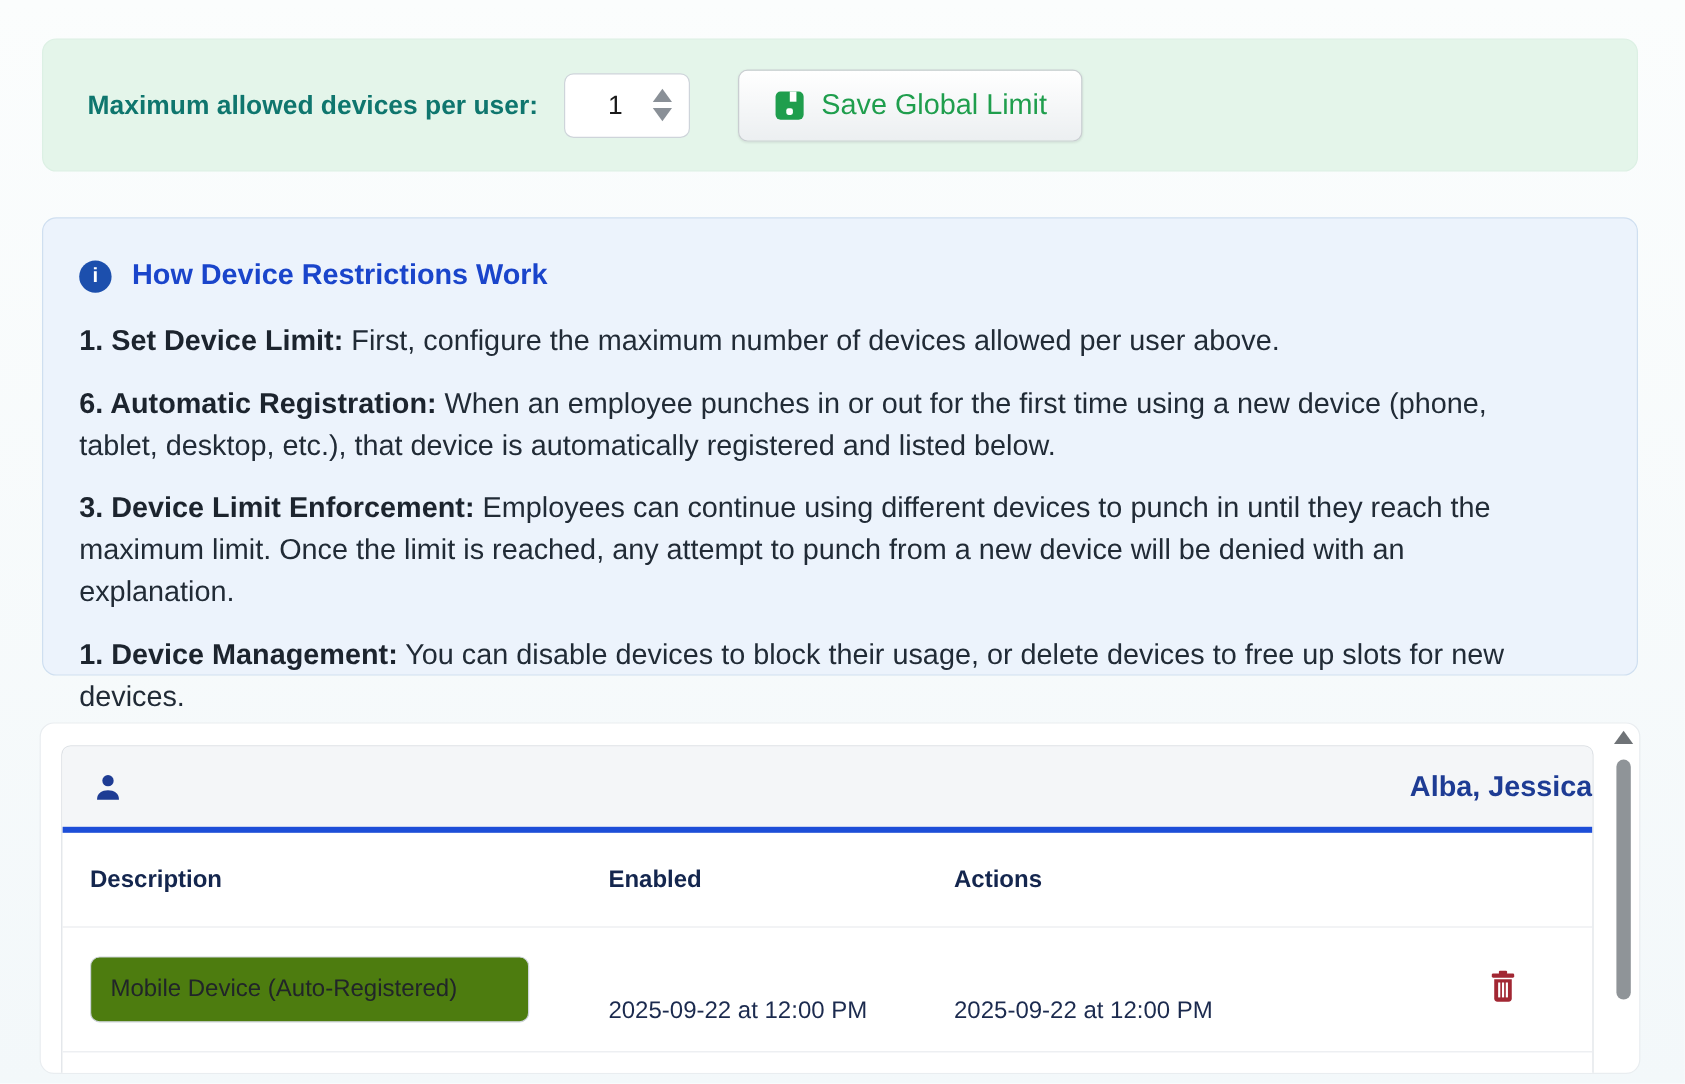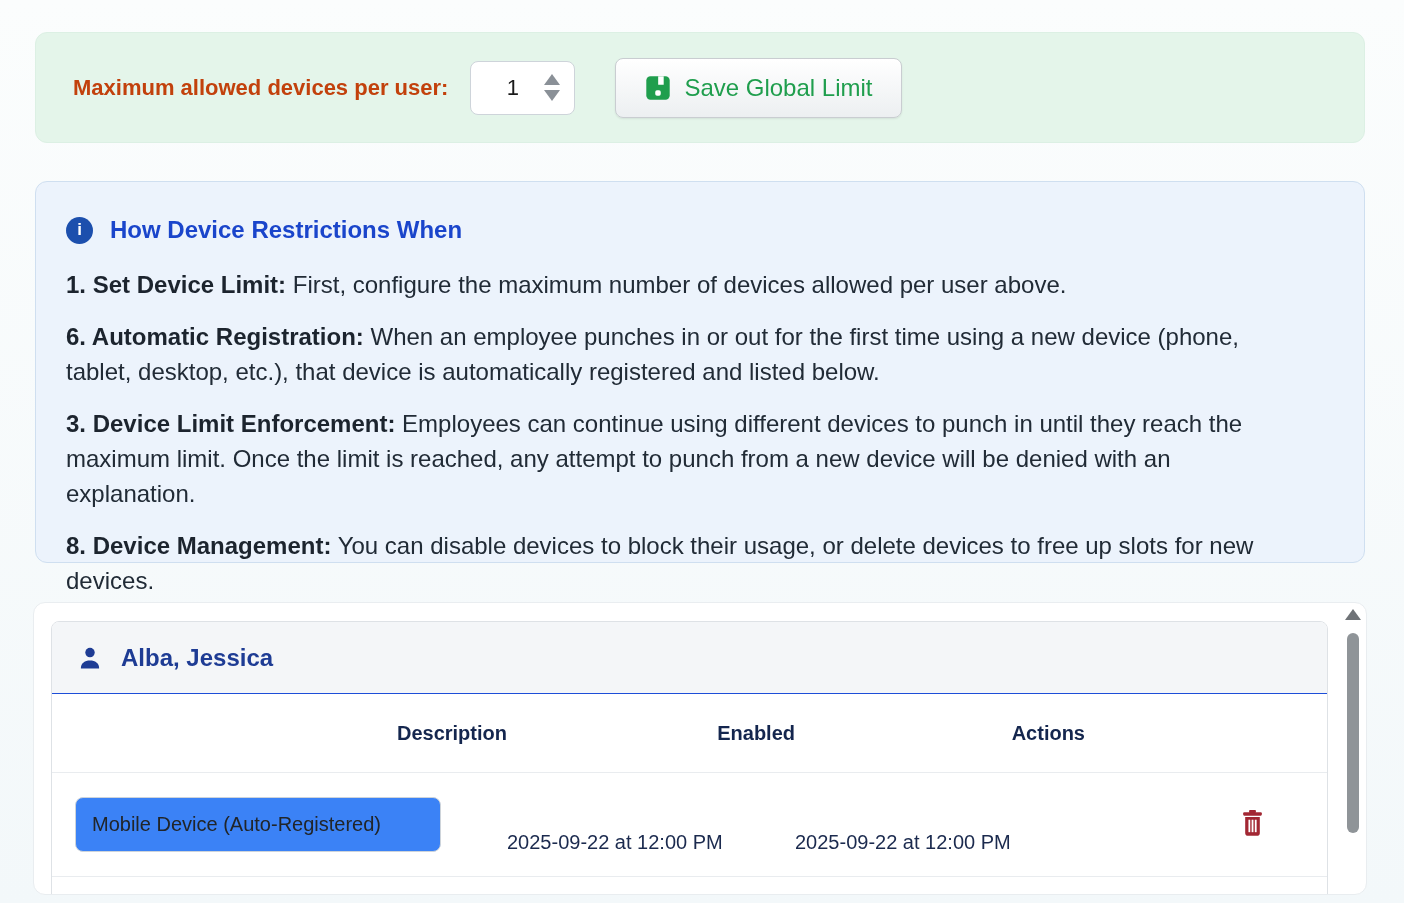--- a/index.html
+++ b/index.html
@@ -17,7 +17,7 @@
     background:#e4f5ea; border:1px solid #dcf0e4; border-radius:12px;
     display:flex; align-items:center; padding-left:37px;
   }
-  .limit-label { font-size:22px; font-weight:700; color:#c2410c; }
+  .limit-label { font-size:22px; font-weight:700; color:#0f766e; }
   .number-input {
     margin-left:22px; width:105px; height:54px; background:#fff;
     border:1px solid #ced4da; border-radius:8px;

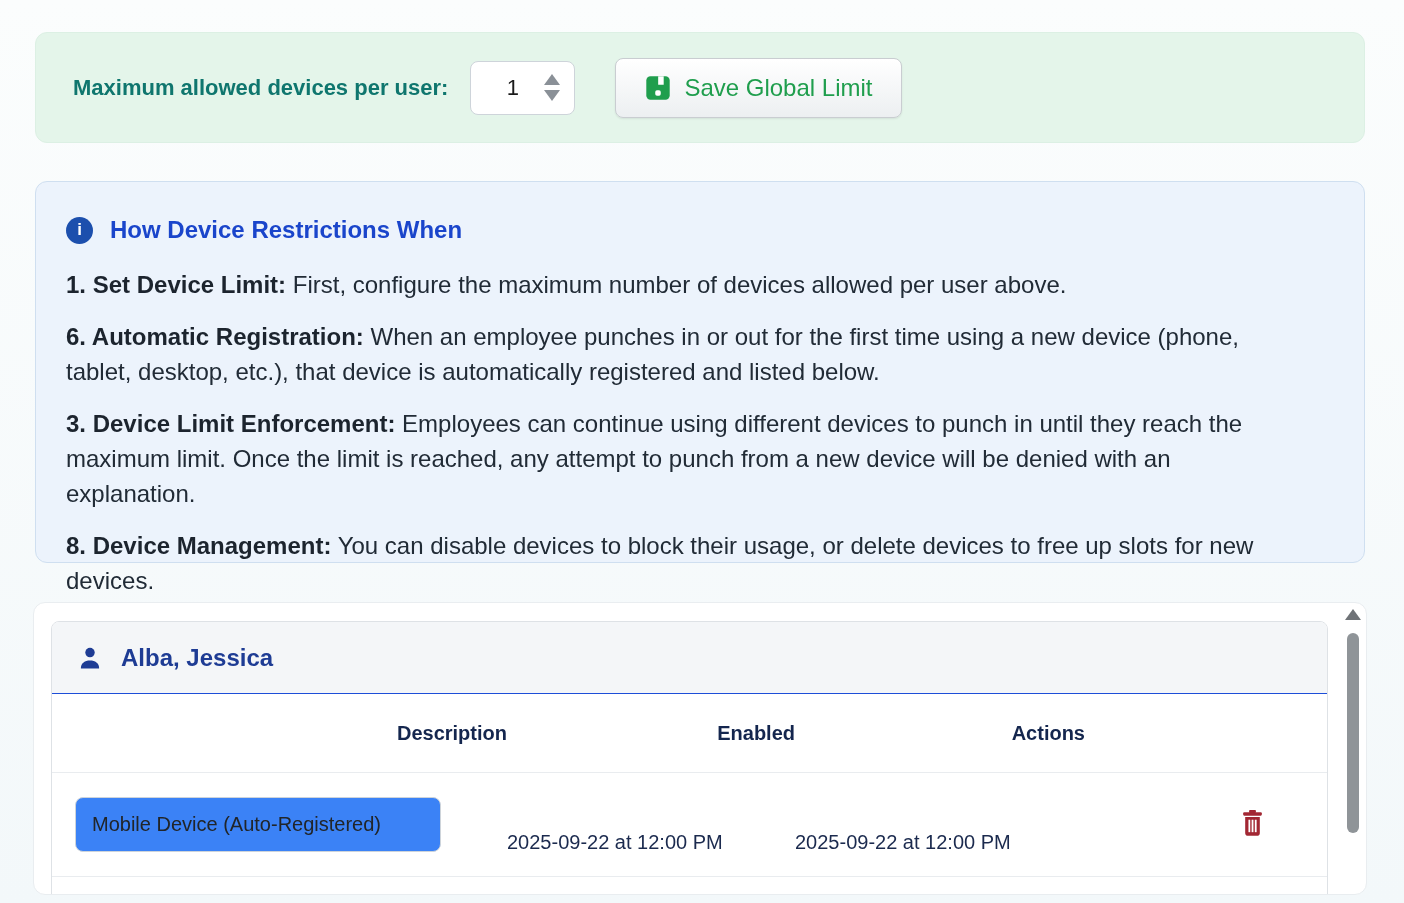--- a/index.html
+++ b/index.html
@@ -131,7 +131,7 @@
 <div class="info-panel">
   <div class="info-header">
     <span class="info-badge">i</span>
-    <span class="info-title">How Device Restrictions When</span>
+    <span class="info-title">How Device Restrictions Work</span>
   </div>
   <p class="info-item"><b>1. Set Device Limit:</b><span> First, configure the maximum number of devices allowed per user above.</span></p>
   <p class="info-item"><b>6. Automatic Registration:</b><span> When an employee punches in or out for the first time using a new device (phone, tablet, desktop, etc.), that device is automatically registered and listed below.</span></p>

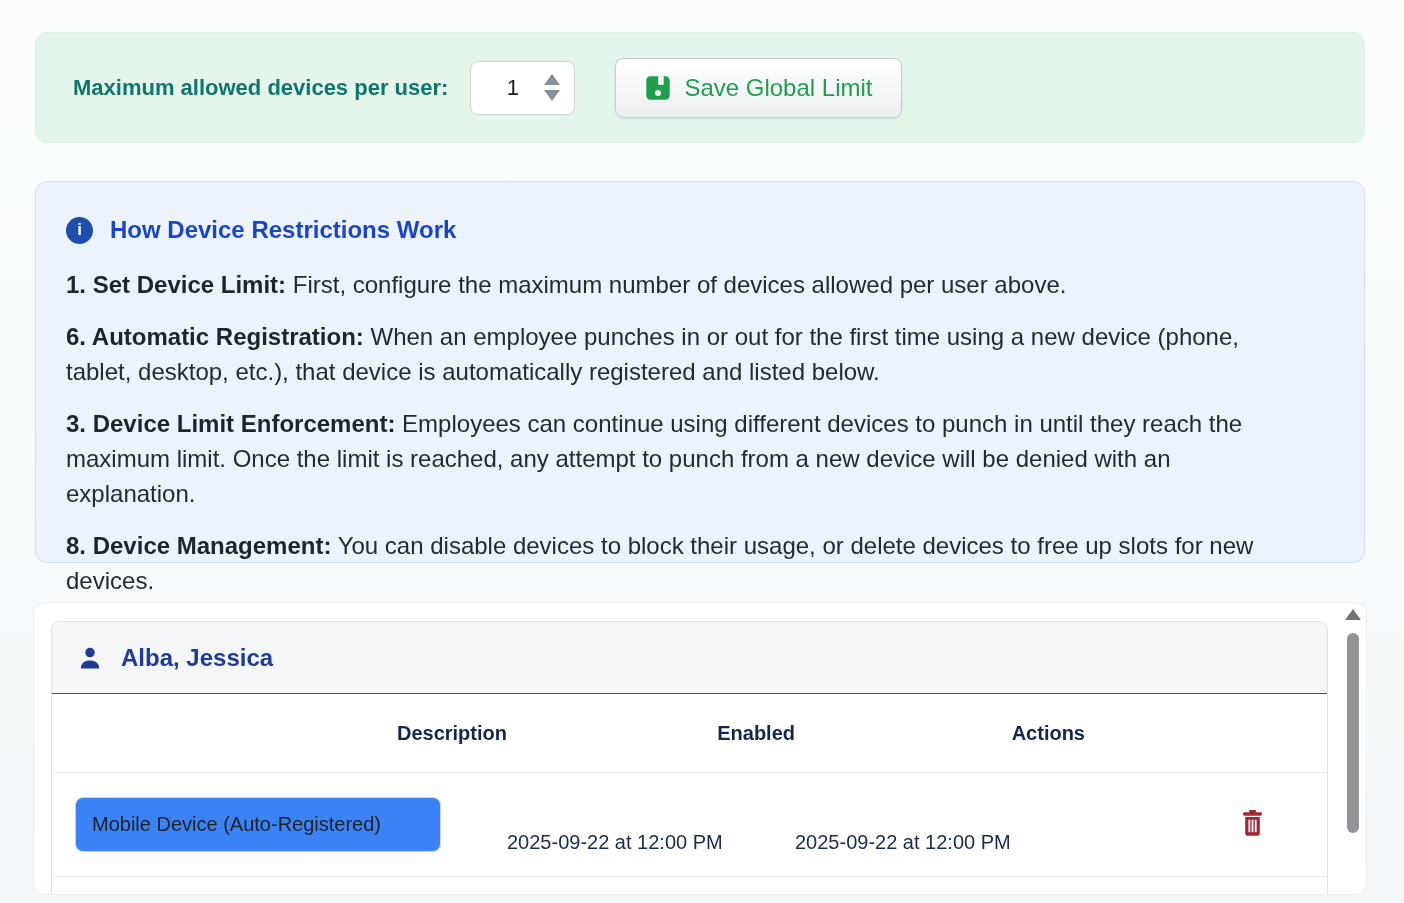--- a/index.html
+++ b/index.html
@@ -136,7 +136,7 @@
   <p class="info-item"><b>1. Set Device Limit:</b><span> First, configure the maximum number of devices allowed per user above.</span></p>
   <p class="info-item"><b>6. Automatic Registration:</b><span> When an employee punches in or out for the first time using a new device (phone, tablet, desktop, etc.), that device is automatically registered and listed below.</span></p>
   <p class="info-item"><b>3. Device Limit Enforcement:</b><span> Employees can continue using different devices to punch in until they reach the maximum limit. Once the limit is reached, any attempt to punch from a new device will be denied with an explanation.</span></p>
-  <p class="info-item"><b>8. Device Management:</b><span> You can disable devices to block their usage, or delete devices to free up slots for new devices.</span></p>
+  <p class="info-item"><b>1. Device Management:</b><span> You can disable devices to block their usage, or delete devices to free up slots for new devices.</span></p>
 </div>
 
 <div class="devices-card">

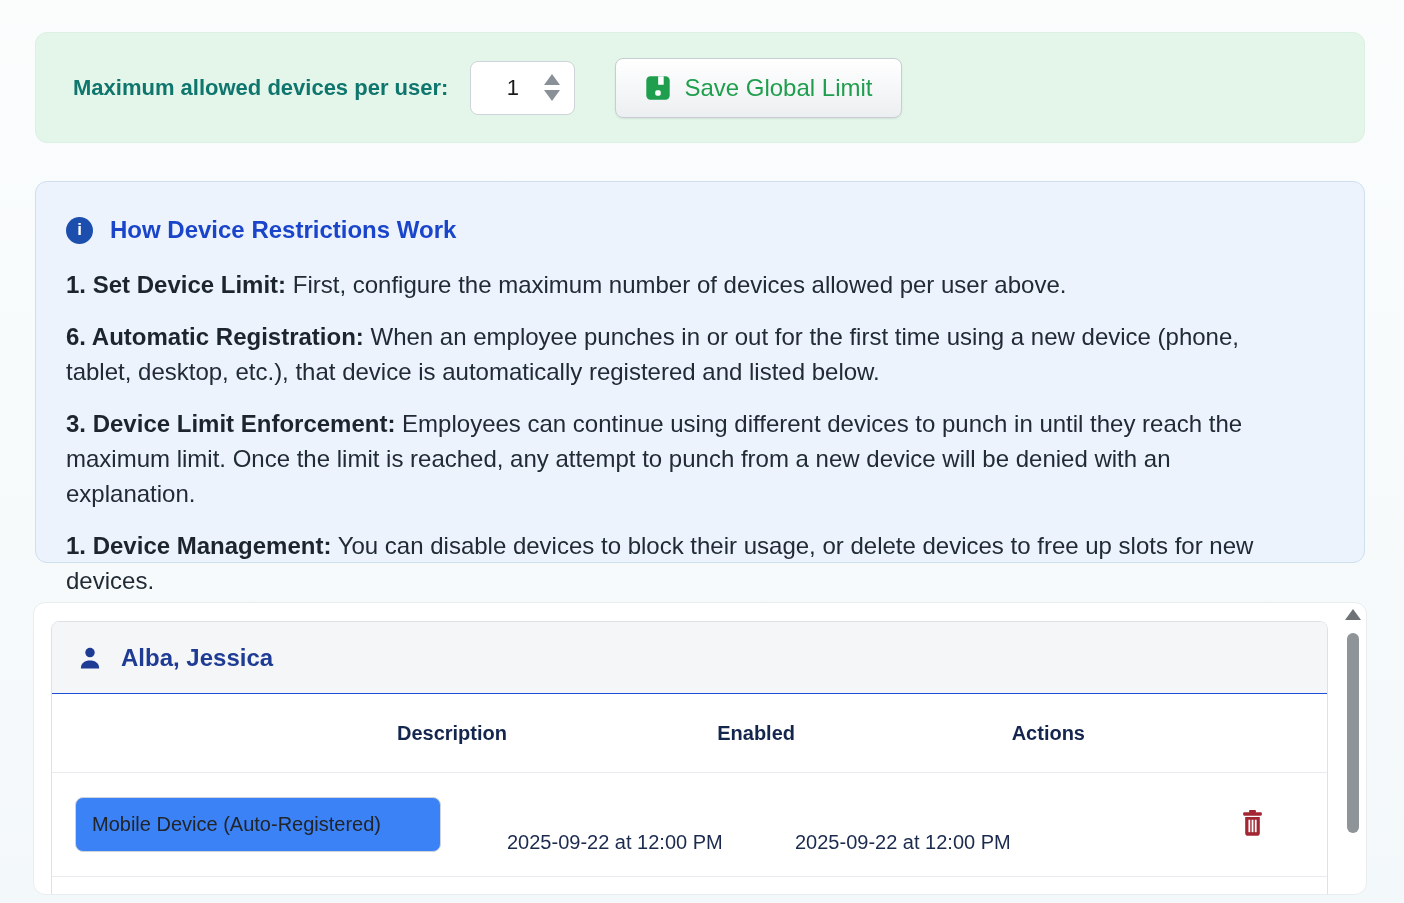--- a/index.html
+++ b/index.html
@@ -63,8 +63,8 @@
     border:1px solid #dee2e6; border-radius:8px; overflow:hidden; background:#fff;
   }
   .user-header {
-    height:72px; background:#f4f6f8; border-bottom:1px solid #1d4ed8;
-    display:flex; align-items:center; padding-left:24px; gap:17px;
+    height:72px; background:#f4f6f8; border-bottom:5px solid #1d4ed8;
+    display:flex; align-items:center; padding-left:24px; gap:17px;justify-content:space-between;
   }
   .user-name { font-size:24px; font-weight:700; color:#1e3c94; }
 

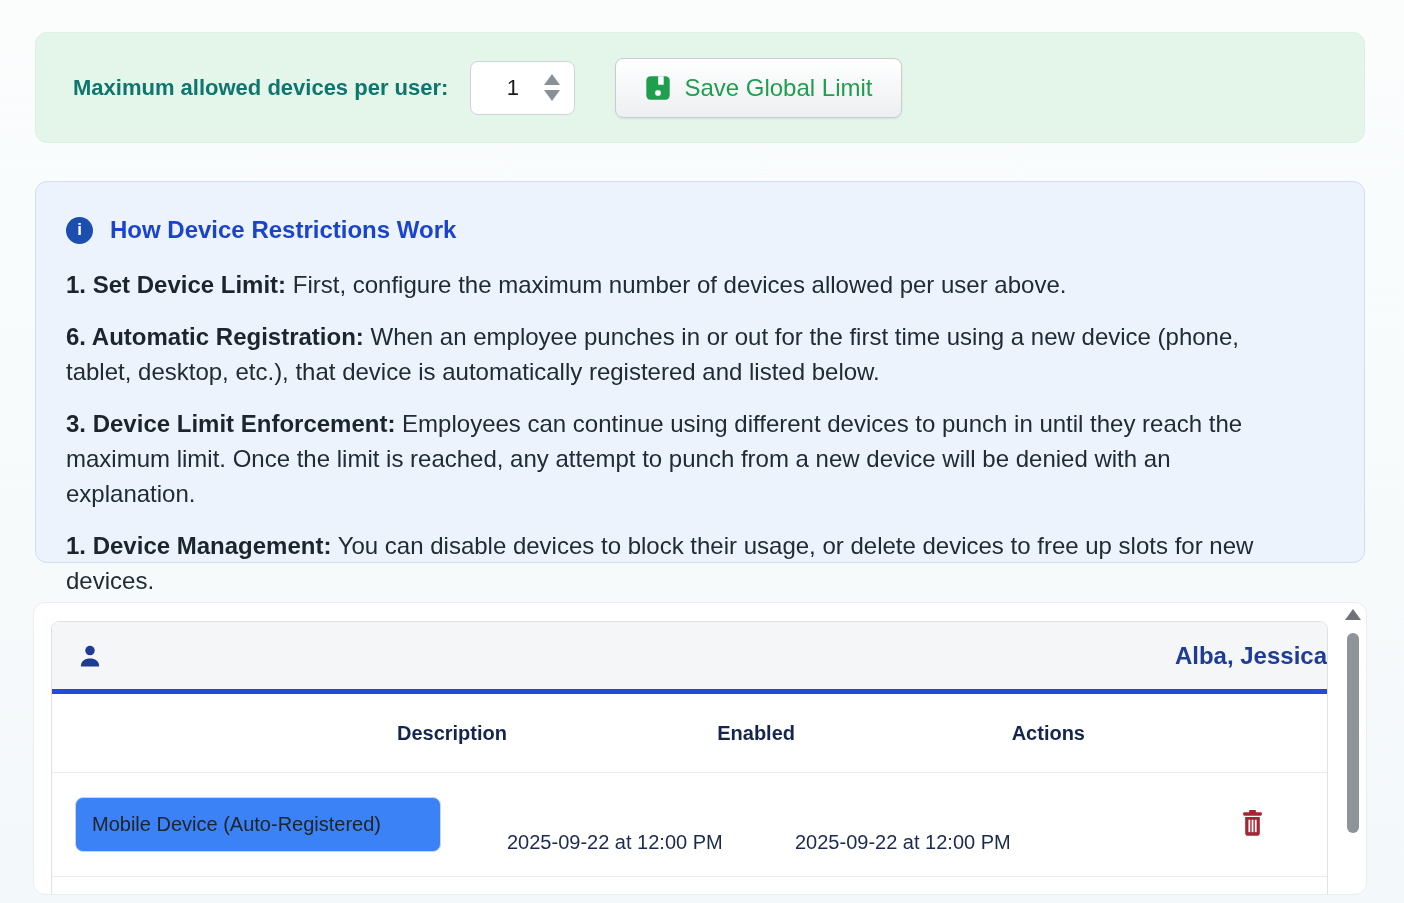--- a/index.html
+++ b/index.html
@@ -73,7 +73,7 @@
     padding-left:23px; padding-right:14px; align-items:center;
   }
   .thead-row { height:79px; border-bottom:1px solid #e9ecef; }
-  .th { font-size:20px; font-weight:700; color:#14264e;text-align:right; }
+  .th { font-size:20px; font-weight:700; color:#14264e; }
   .data-row { height:104px; border-bottom:1px solid #e9ecef; }
   .desc-input {
     width:366px; height:55px; border:1px solid #ced4da; border-radius:8px;

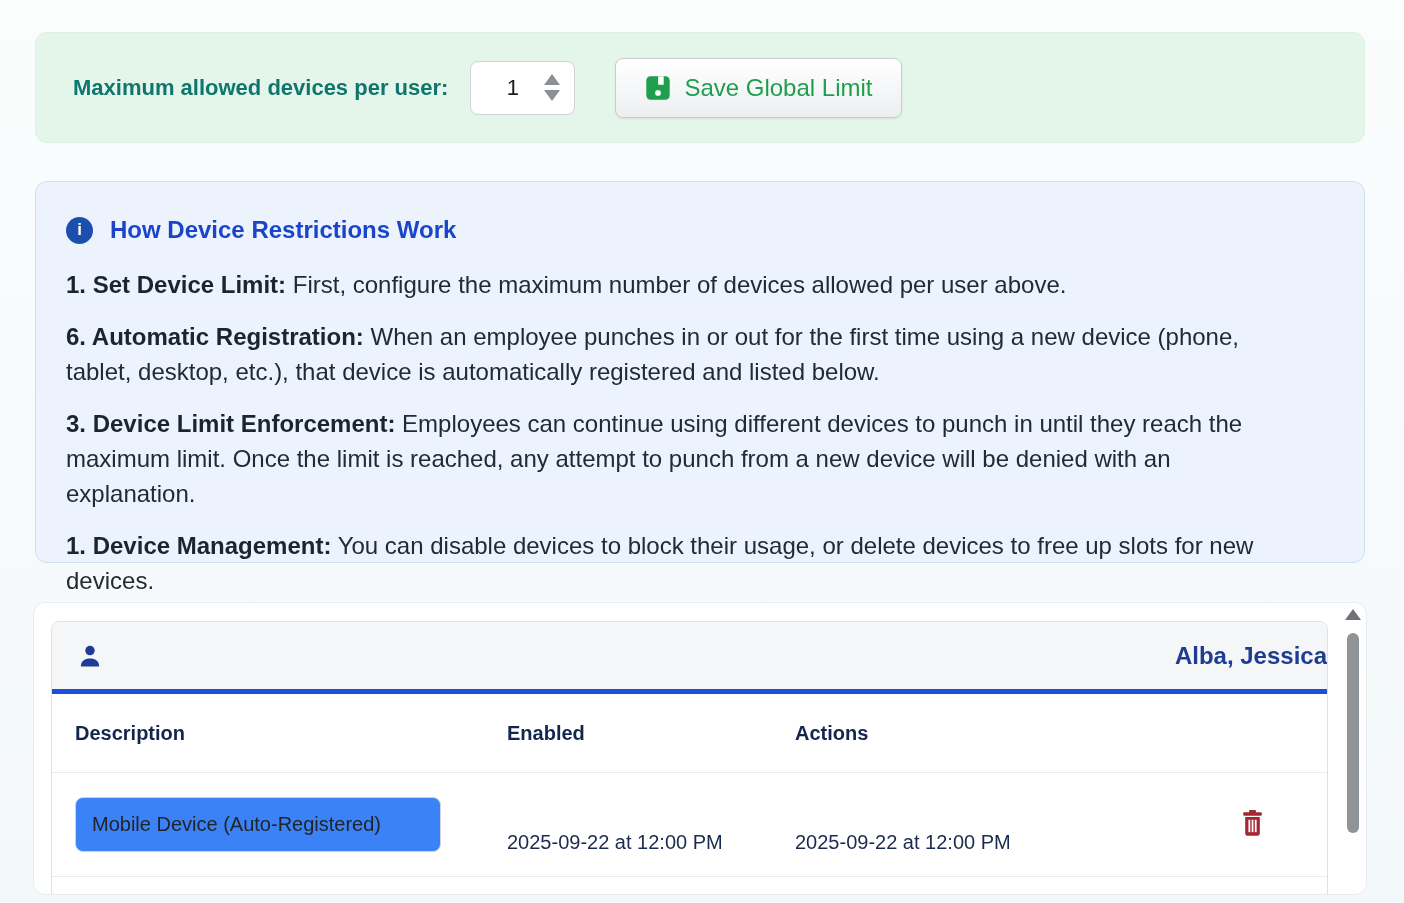--- a/index.html
+++ b/index.html
@@ -78,7 +78,7 @@
   .desc-input {
     width:366px; height:55px; border:1px solid #ced4da; border-radius:8px;
     padding:0 16px; font-size:20px; color:#212529;
-    font-family:"Liberation Sans",sans-serif; background:#3b82f6; outline:none;
+    font-family:"Liberation Sans",sans-serif; background:#4d7c0f; outline:none;
   }
   .date-cell { font-size:20px; color:#1b2a4e;margin-top:36px; }
 

